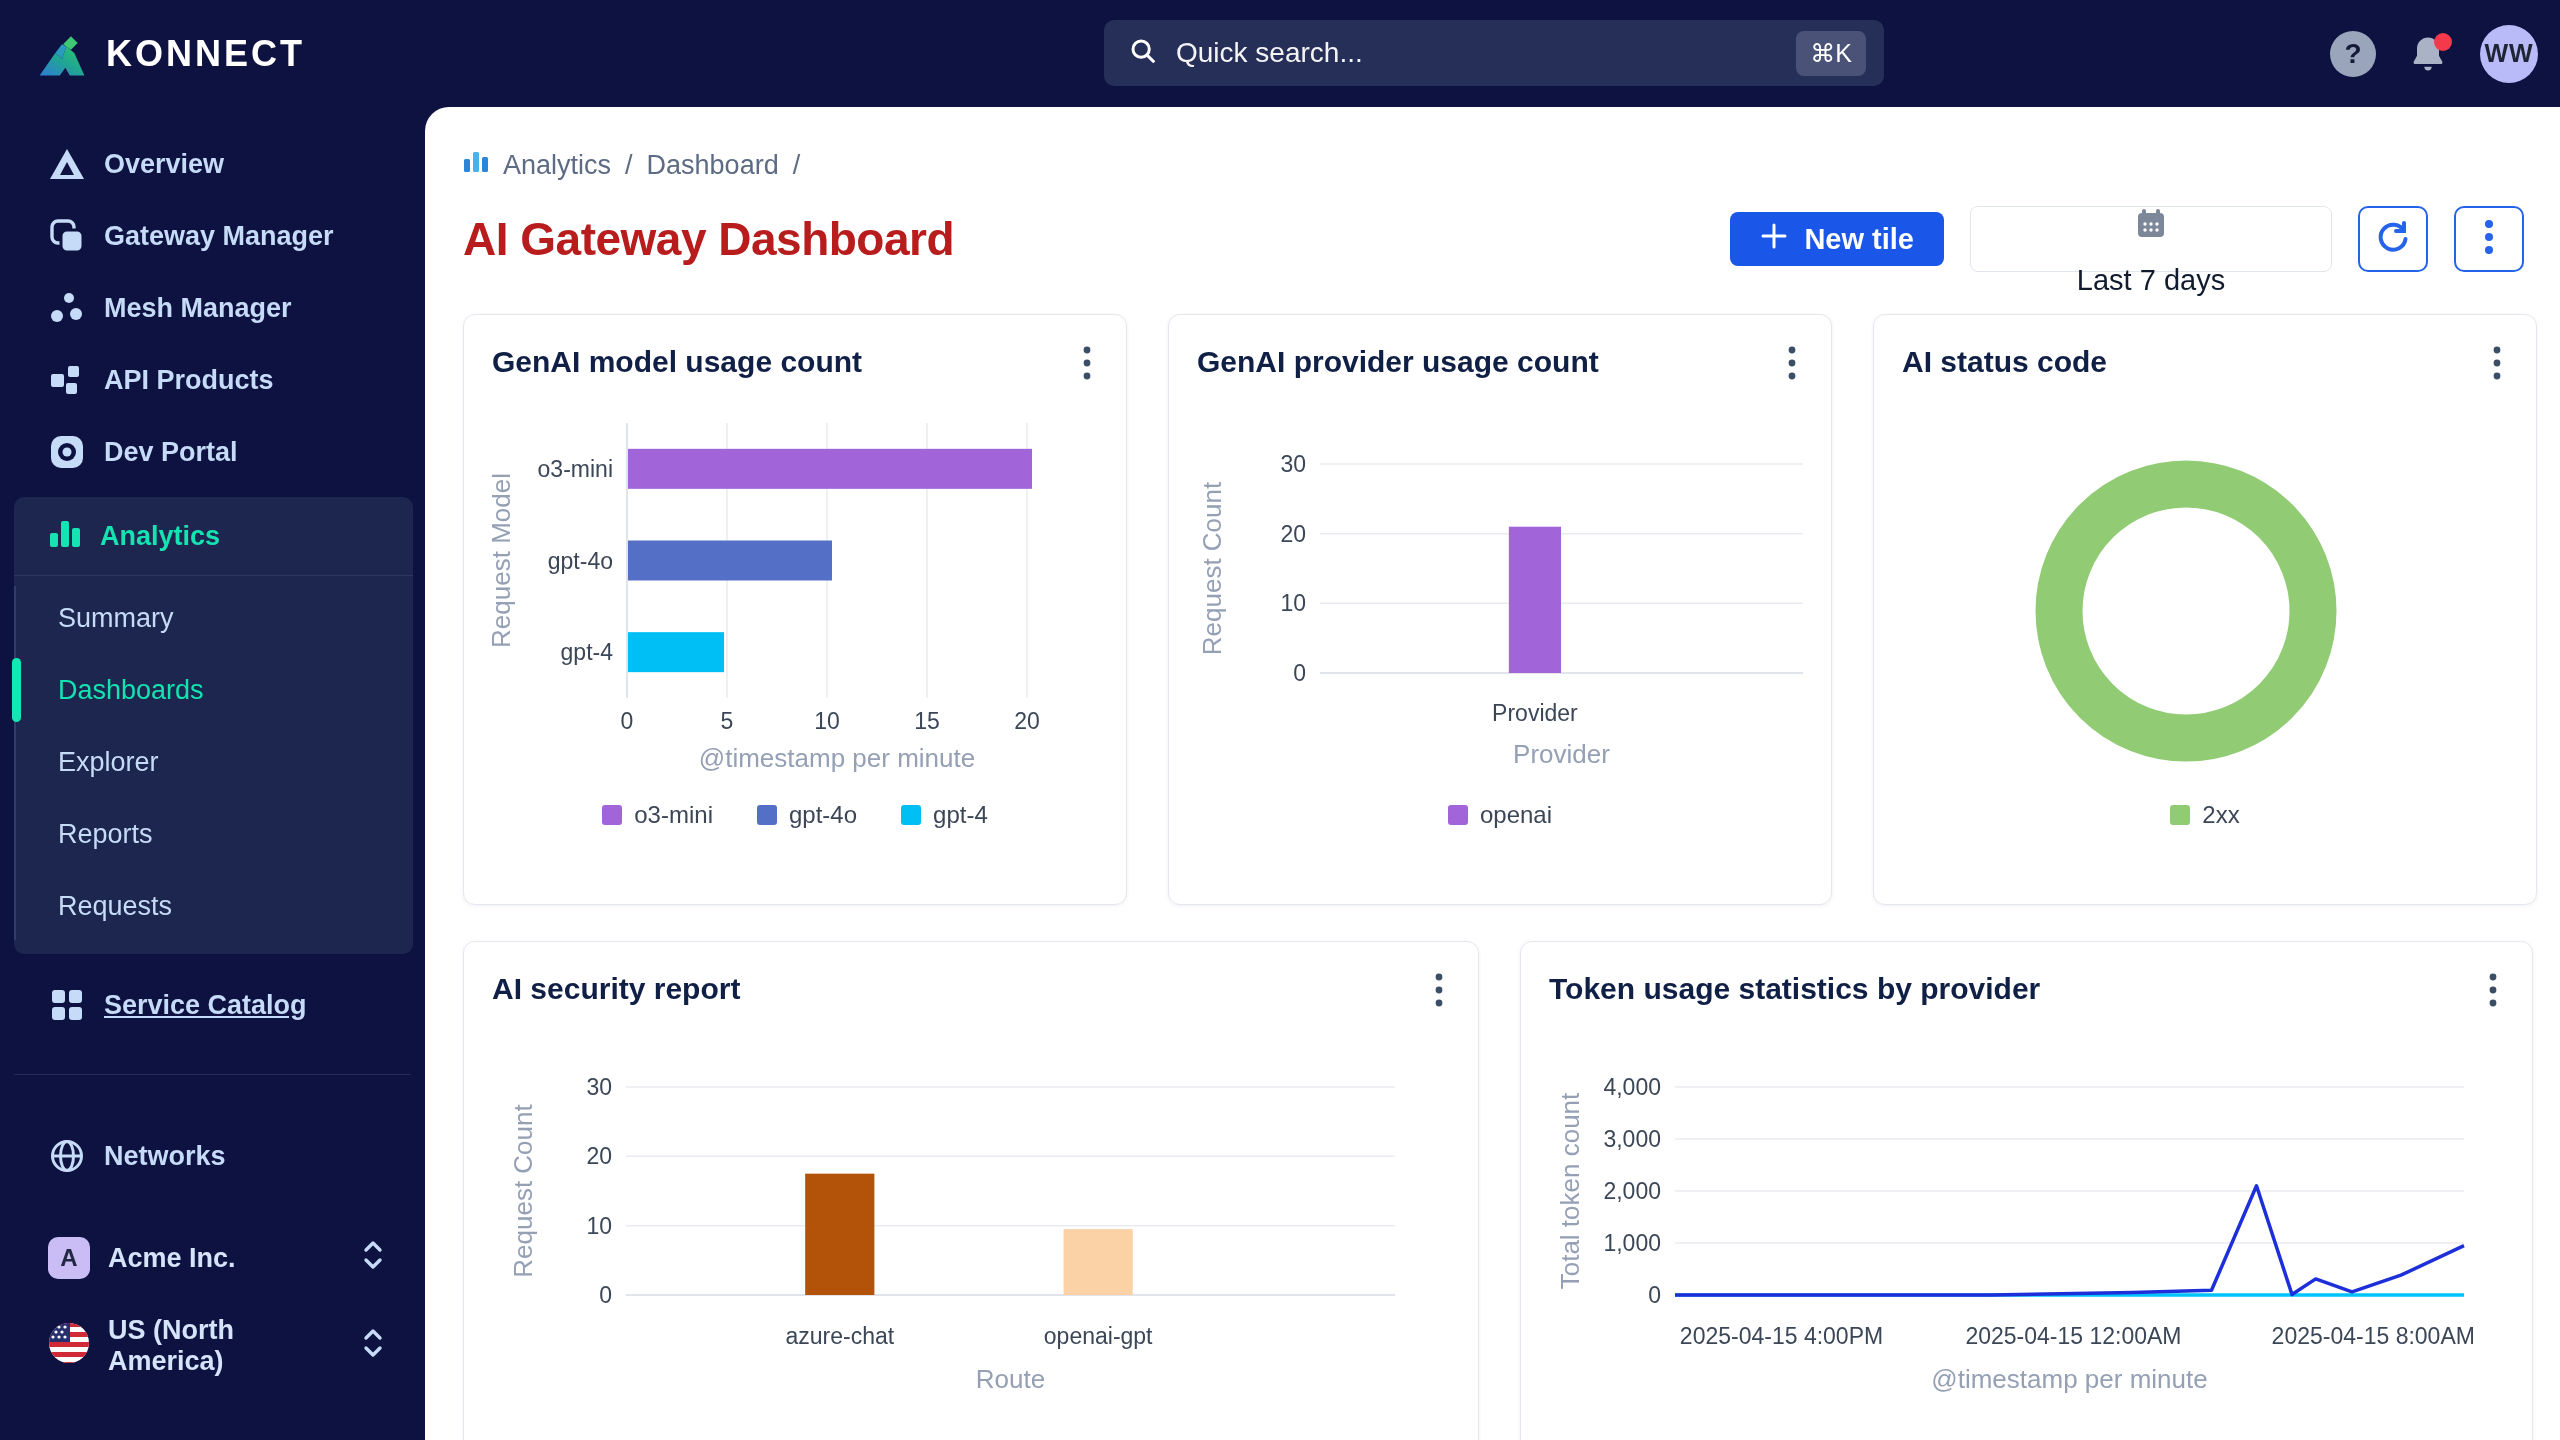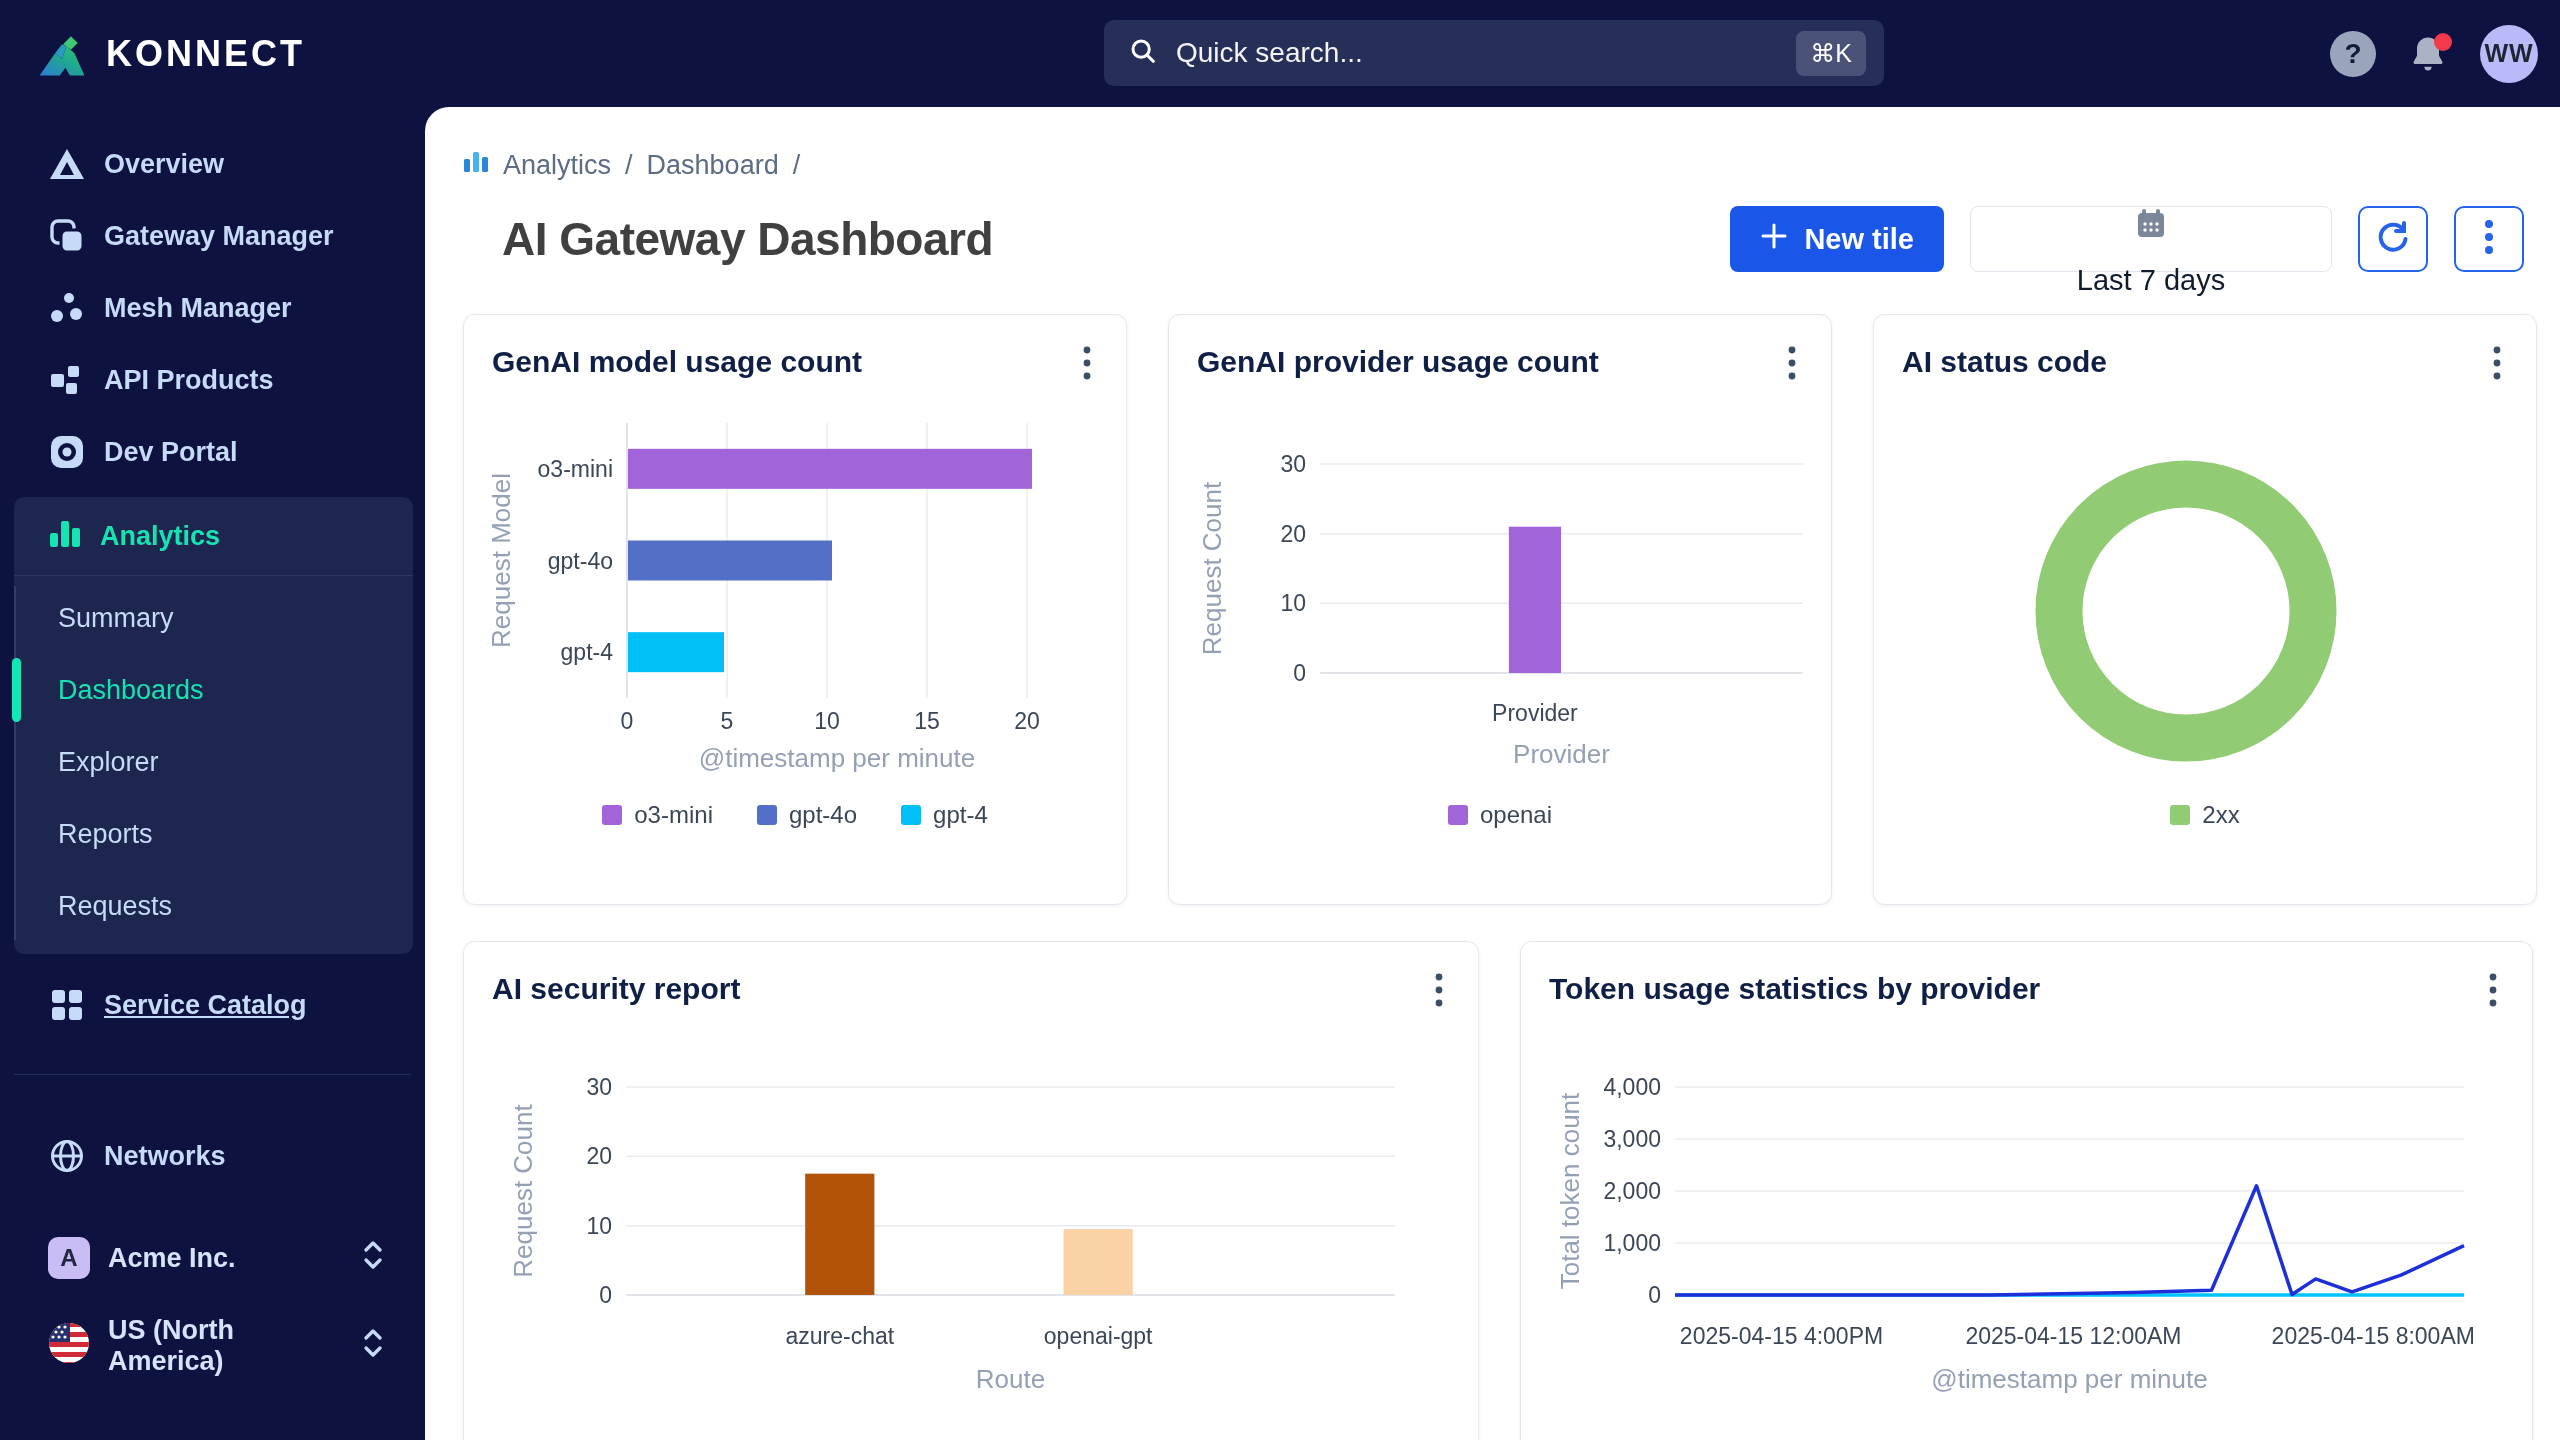--- a/index.html
+++ b/index.html
@@ -41,7 +41,7 @@
   .main { position:absolute; top:107px; left:425px; right:0; bottom:0; background:#fff; border-top-left-radius:24px; padding:0 36px 0 38px; overflow:hidden; }
   .breadcrumb { margin-top:42px; display:flex; gap:14px; align-items:center; font-size:27px; color:#5d6b84; }
   .title-row { display:flex; align-items:center; margin-top:24px; }
-  h1 { font-size:46px; color:#404040; font-weight:700; letter-spacing:-0.5px;margin-left:39px; }
+  h1 { font-size:46px; color:#b91c1c; font-weight:700; letter-spacing:-0.5px; }
   .controls { margin-left:auto; display:flex; gap:26px; align-items:center; }
   .btn-new { height:66px; padding:0 30px; background:#1a56e8; color:#fff; font-size:29px; font-weight:600; border-radius:8px; display:flex; align-items:center; gap:16px; cursor:pointer; }
   .btn-date { height:66px; width:362px; border:1px solid #e1e5ec; background:#fff; border-radius:8px; display:flex; align-items:center; gap:18px; padding:0 24px; font-size:29px; color:#111b2e; cursor:pointer;flex-direction:column; }

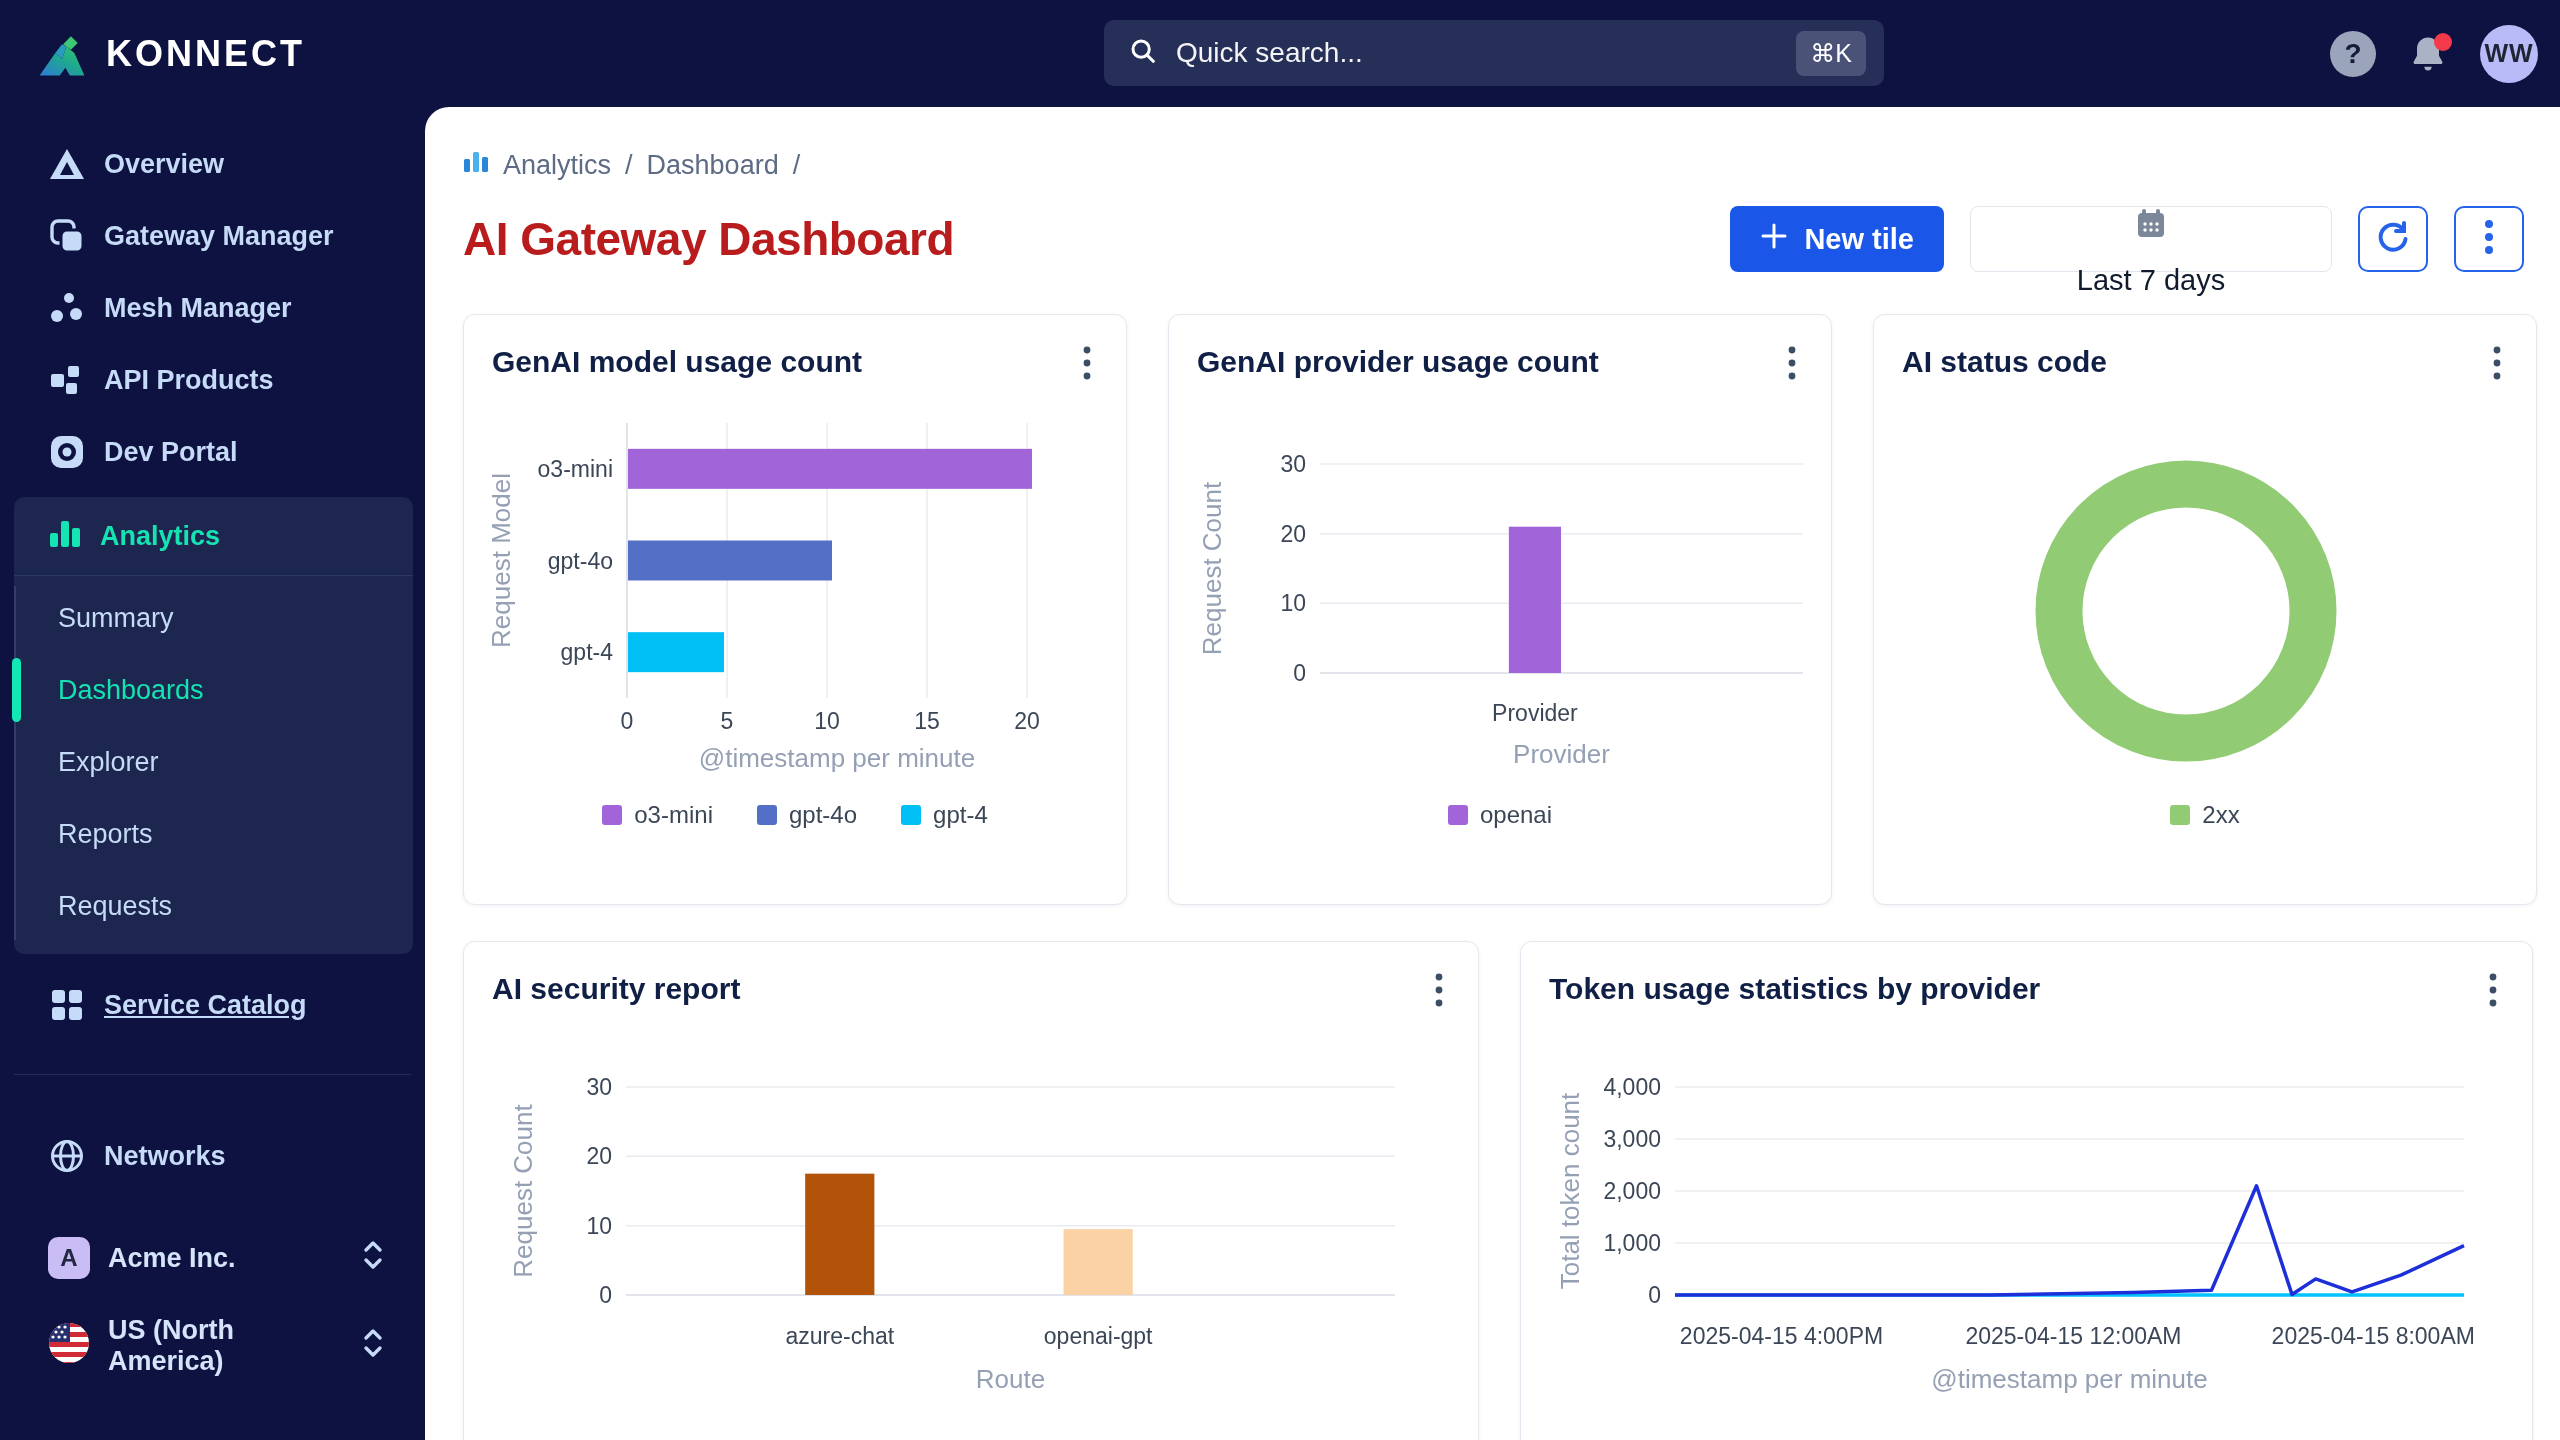--- a/index.html
+++ b/index.html
@@ -43,7 +43,7 @@
   .title-row { display:flex; align-items:center; margin-top:24px; }
   h1 { font-size:46px; color:#b91c1c; font-weight:700; letter-spacing:-0.5px; }
   .controls { margin-left:auto; display:flex; gap:26px; align-items:center; }
-  .btn-new { height:66px; padding:0 30px; background:#1a56e8; color:#fff; font-size:29px; font-weight:600; border-radius:8px; display:flex; align-items:center; gap:16px; cursor:pointer; }
+  .btn-new { height:54px; padding:0 30px; background:#1a56e8; color:#fff; font-size:29px; font-weight:600; border-radius:8px; display:flex; align-items:center; gap:16px; cursor:pointer; }
   .btn-date { height:66px; width:362px; border:1px solid #e1e5ec; background:#fff; border-radius:8px; display:flex; align-items:center; gap:18px; padding:0 24px; font-size:29px; color:#111b2e; cursor:pointer;flex-direction:column; }
   .btn-sq { width:70px; height:66px; border:2px solid #2563eb; background:#fff; border-radius:10px; display:flex; align-items:center; justify-content:center; cursor:pointer; }
 

